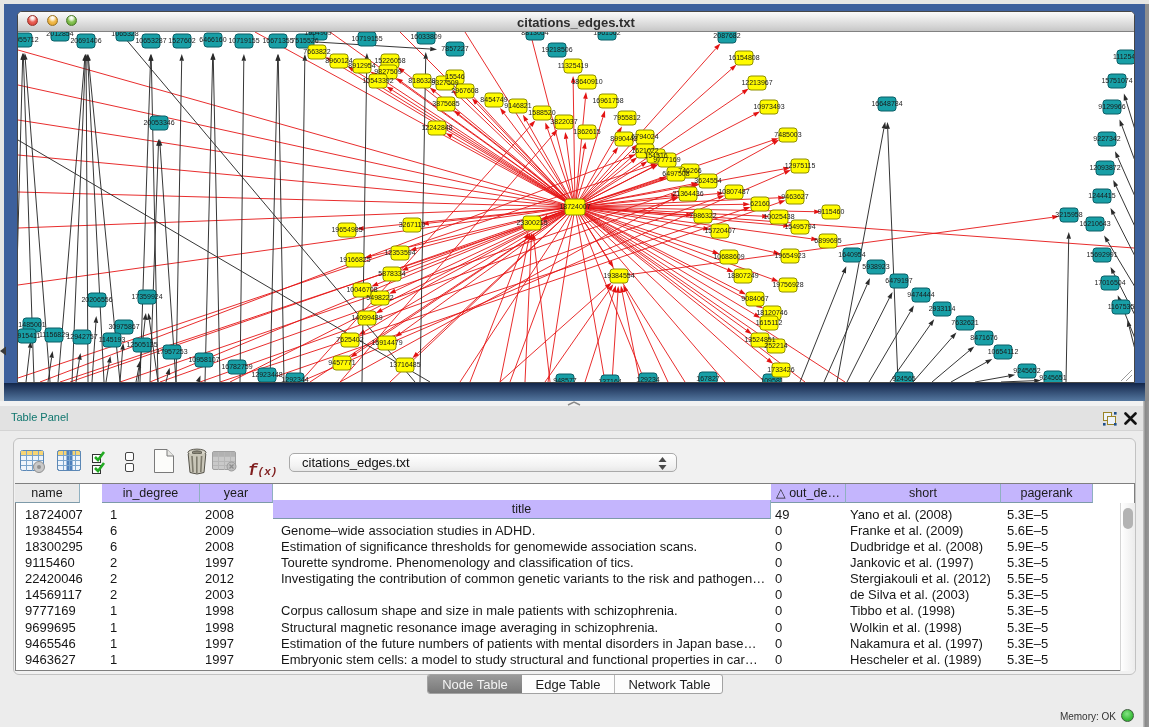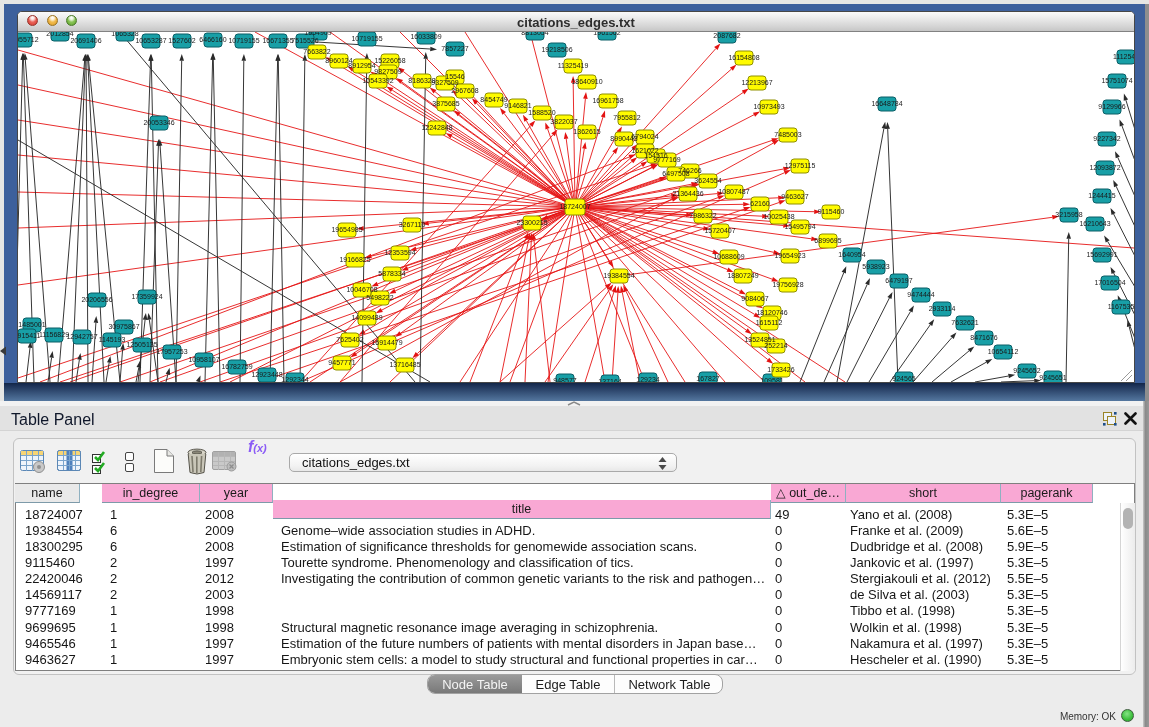--- a/index.html
+++ b/index.html
@@ -28,7 +28,7 @@
 #panel{position:absolute;left:0;top:406px;width:1149px;height:321px;background:#ececec}
 #panelbar{position:absolute;left:0;top:0px;width:1149px;height:25px;background:#e2e2e2;
  border-bottom:1px solid #d4d4d4}
-#panelbar span{position:absolute;left:11px;top:5px;font-size:16px;color:#0f172a}
+#panelbar span{position:absolute;left:11px;top:5px;font-size:11px;color:#0f766e}
 #toolwrap{position:absolute;left:13px;top:32px;width:1123px;height:237px;
  background:#f1f1f1;border:1px solid #c2c2c2;border-radius:6px}
 #combo{position:absolute;left:289px;top:47px;width:388px;height:19px;border:1px solid #a9a9a9;

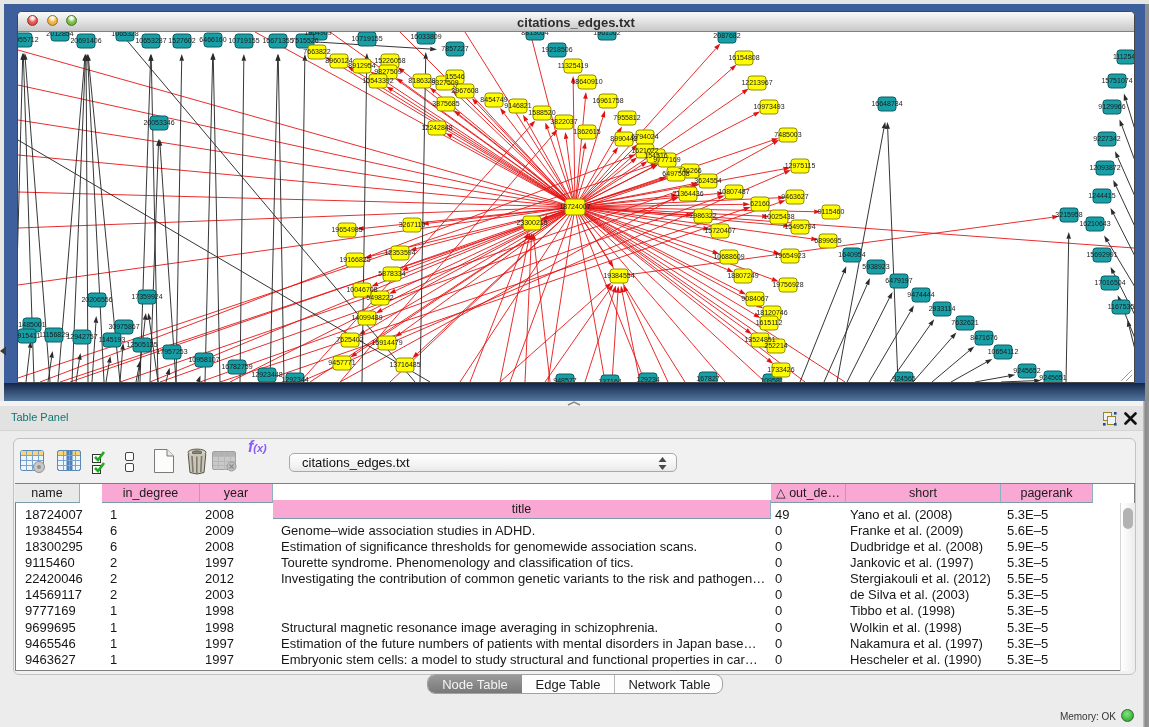--- a/index.html
+++ b/index.html
@@ -738,7 +738,7 @@
 <circle cx="19.5" cy="15.5" r="4.5" fill="#bdbdbd" stroke="#9a9a9a"></circle>
 <path d="M17.5 13.5 L21.5 17.5 M21.5 13.5 L17.5 17.5" stroke="#8e8e8e" stroke-width="1.3"></path>
     </svg>
-<div style="position:absolute;left:248px;top:32px;width:26px;height:22px;font-family:Liberation Sans, sans-serif;font-style:italic;font-weight:bold;font-size:16px;color:#8b5cf6">f<span style="font-size:11px">(x)</span></div>
+<div style="position:absolute;left:248px;top:56px;width:26px;height:22px;font-family:Liberation Mono, monospace;font-style:italic;font-weight:bold;font-size:16px;color:#7f1d1d">f<span style="font-size:11px">(x)</span></div>
  <div id="combo">citations_edges.txt
    <svg style="position:absolute;right:9px;top:3px" width="9" height="13">
         <polygon points="4.5,0 8.5,5 0.5,5" fill="#4a4a4a"></polygon>

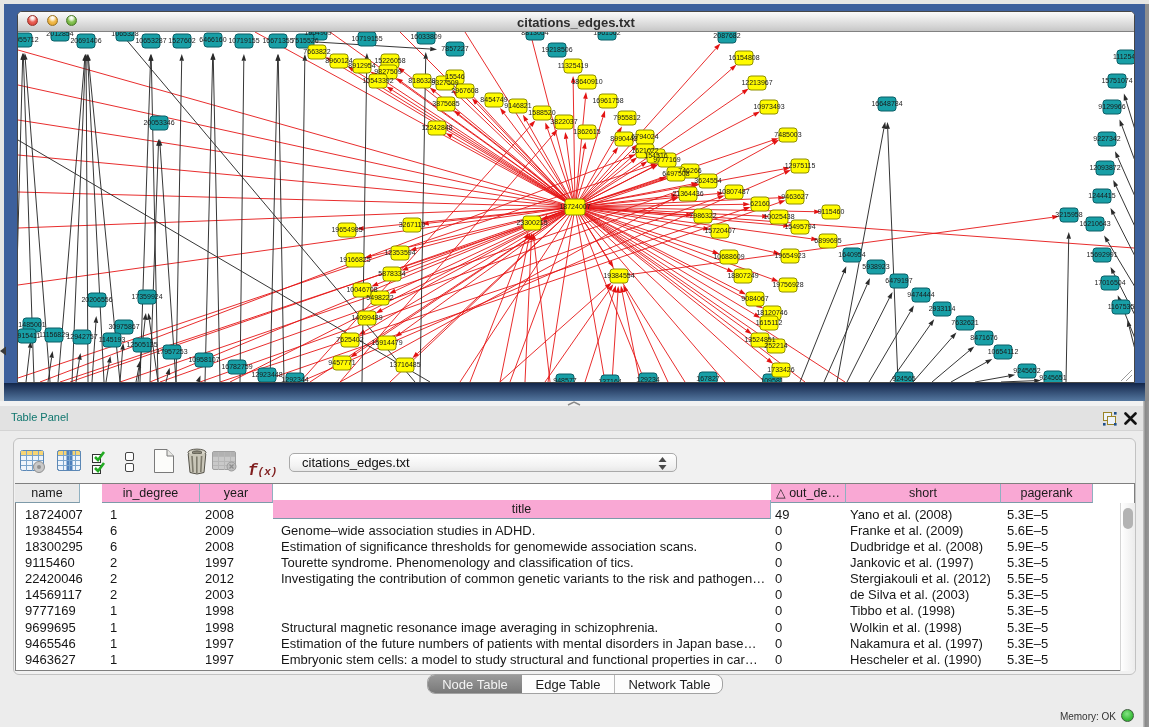--- a/index.html
+++ b/index.html
@@ -36,7 +36,7 @@
  font-size:13px;color:#111;line-height:17px;padding-left:12px}
 #tbl{position:absolute;left:15px;top:77px;width:1120px;height:188px;background:#fff;
  border:1px solid #7f7f7f}
-.hc{position:absolute;top:0;height:19px;background:#f9a8d4;border-right:1px solid #8fb0c0;
+.hc{position:absolute;top:0;height:19px;background:#c4b5fd;border-right:1px solid #8fb0c0;
  border-bottom:1px solid #7d9aa9;font-size:12.5px;color:#1b1b1b;text-align:center;line-height:18px}
 .rowtxt{position:absolute;font-size:13px;color:#161616;white-space:nowrap}
 #vsb{position:absolute;left:1104px;top:19px;width:15px;height:168px;

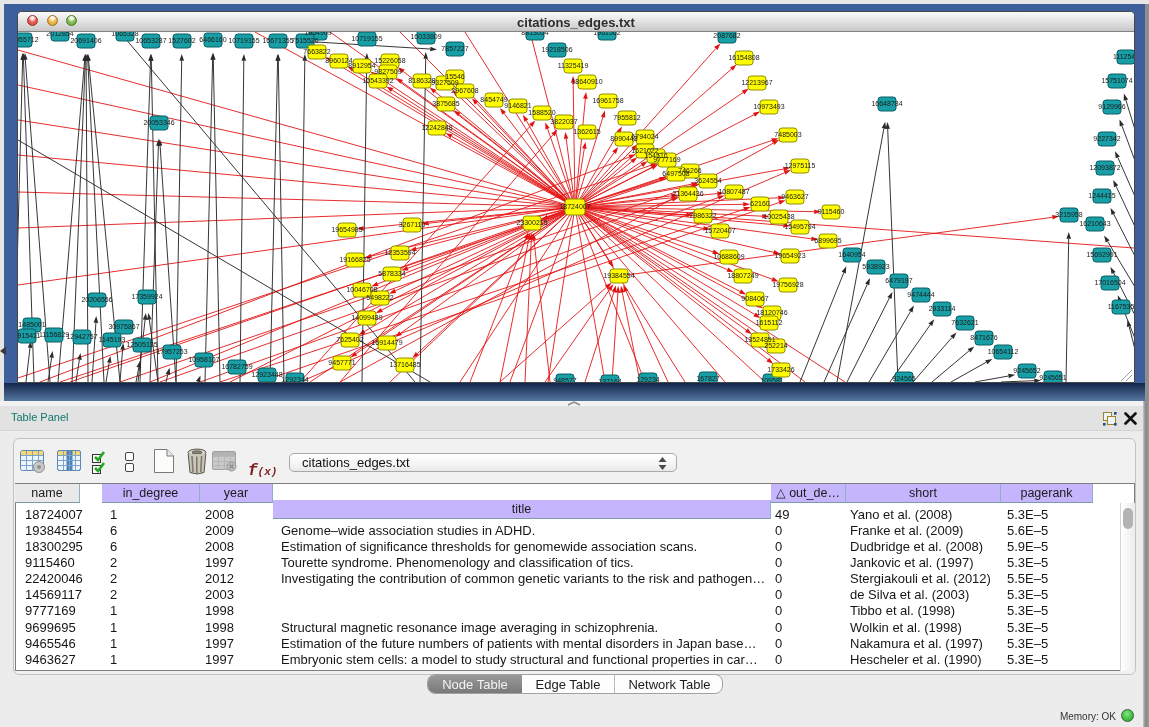--- a/index.html
+++ b/index.html
@@ -796,6 +796,7 @@
 <div class="rowtxt" style="left:9px;top:119.4px">9777169</div>
 <div class="rowtxt" style="left:94px;top:119.4px">1</div>
 <div class="rowtxt" style="left:189px;top:119.4px">1998</div>
+<div class="rowtxt" style="left:265px;top:119.4px">Corpus callosum shape and size in male patients with schizophrenia.</div>
 <div class="rowtxt" style="left:759px;top:119.4px">0</div>
 <div class="rowtxt" style="left:834px;top:119.4px">Tibbo et al. (1998)</div>
 <div class="rowtxt" style="left:991px;top:119.4px">5.3E–5</div>

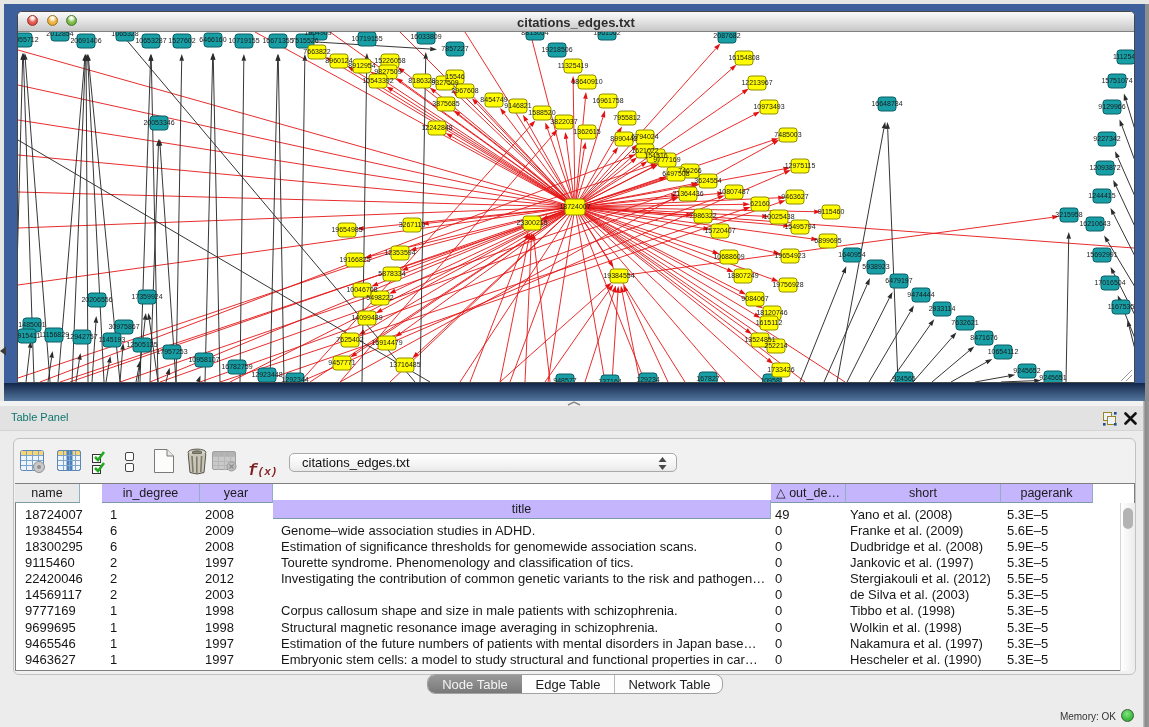--- a/index.html
+++ b/index.html
@@ -819,7 +819,7 @@
 <div class="rowtxt" style="left:189px;top:167.8px">1997</div>
 <div class="rowtxt" style="left:265px;top:167.8px">Embryonic stem cells: a model to study structural and functional properties in car…</div>
 <div class="rowtxt" style="left:759px;top:167.8px">0</div>
-<div class="rowtxt" style="left:834px;top:167.8px">Hescheler et al. (1990)</div>
+<div class="rowtxt" style="left:834px;top:167.8px">Hescheler et al. (1989)</div>
 <div class="rowtxt" style="left:991px;top:167.8px">5.3E–5</div>
    <div id="vsb">
         <div id="vsbthumb"></div>

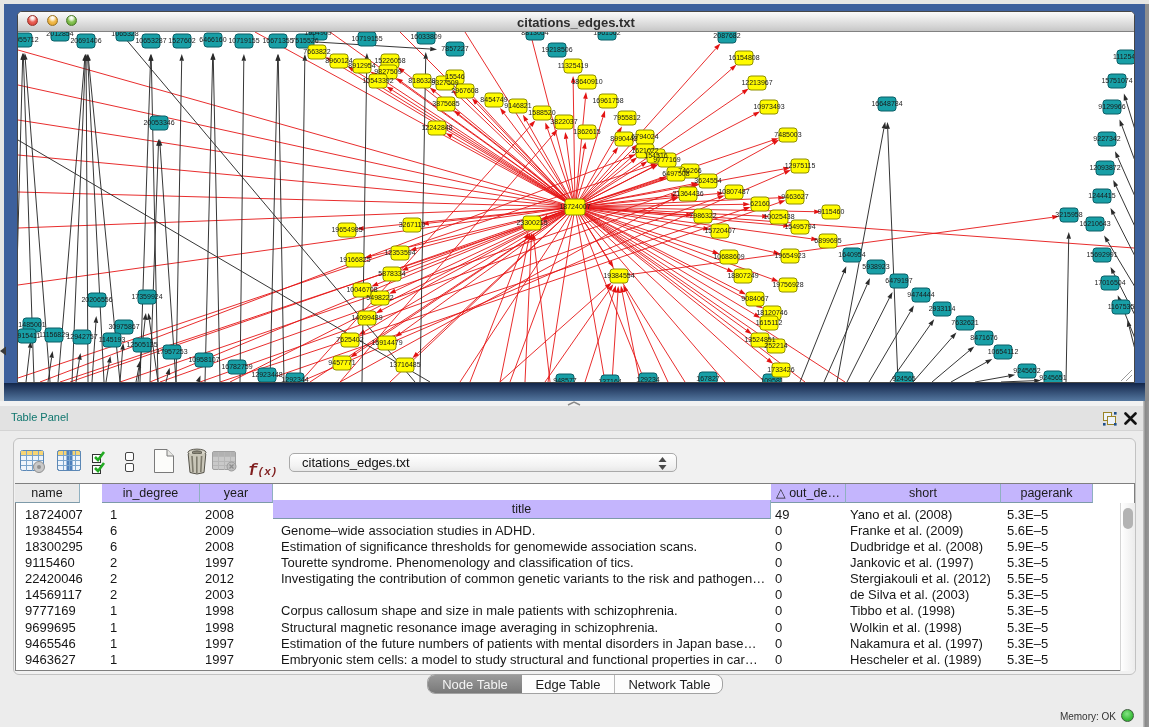--- a/index.html
+++ b/index.html
@@ -44,7 +44,7 @@
 #vsbthumb{position:absolute;left:2px;top:5px;width:10px;height:21px;border-radius:5px;
  background:#b3b3b3}
 #tabs{position:absolute;left:427px;top:268px;width:296px;height:20px;border:1px solid #a2a2a2;
- border-radius:8px;background:#fdfdfd;overflow:hidden}
+ border-radius:3px;background:#fdfdfd;overflow:hidden}
 .seg{position:absolute;top:0;height:20px;font-size:13px;text-align:center;line-height:19px;color:#1d1d1d}
 #seg1{left:0;width:94px;background:linear-gradient(180deg,#9a9a9a,#757575);color:#f4f4f4}
 #seg2{left:94px;width:93px;border-right:1px solid #b9b9b9}

